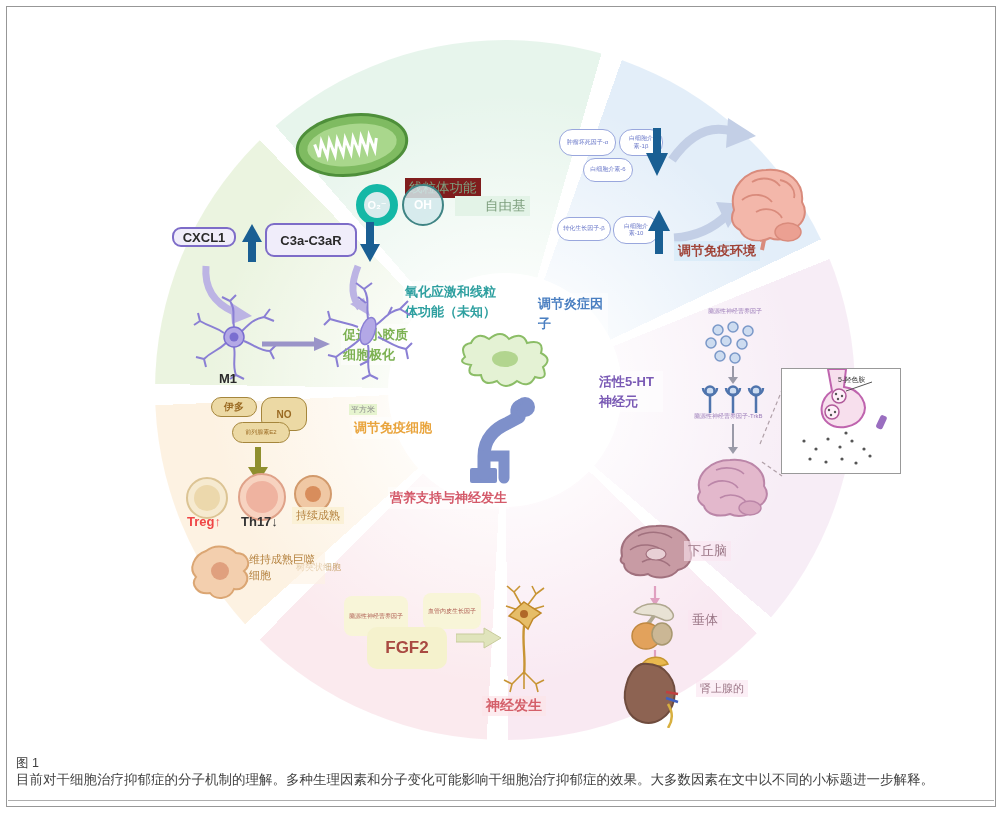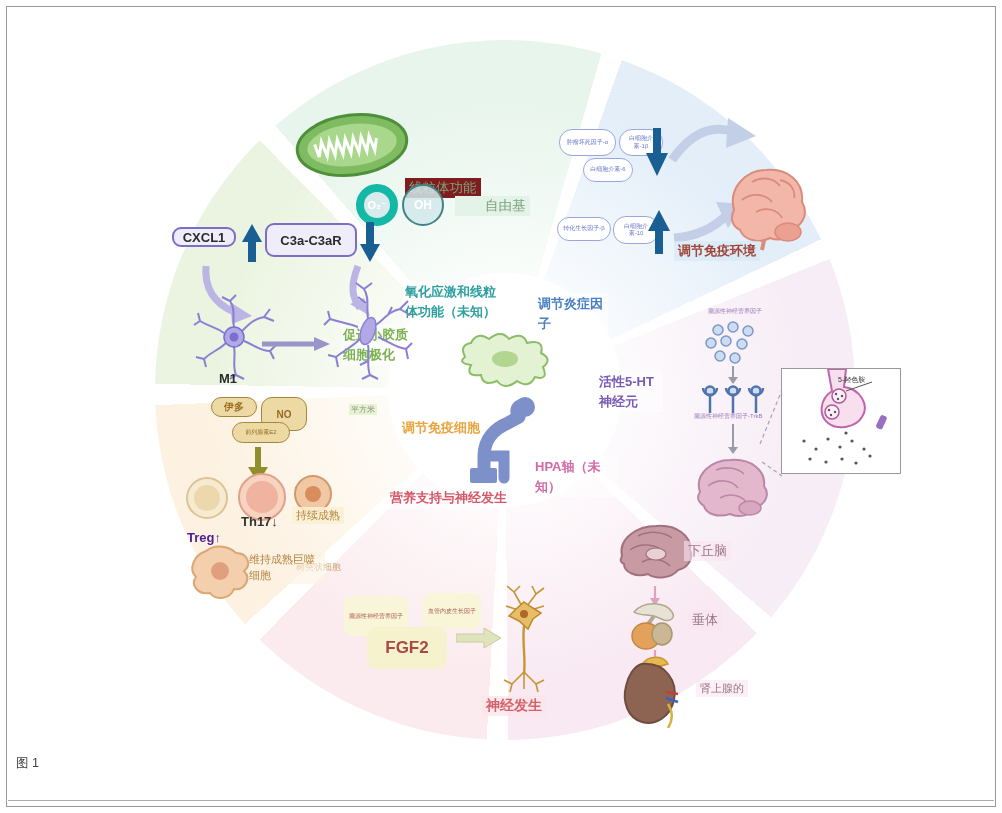--- a/index.html
+++ b/index.html
@@ -64,7 +64,7 @@
   <div class="abs hub" style="left:597px;top:371px;width:62px;color:#7a5ab5;">活性5-HT神经元</div>
   <div class="abs hub" style="left:533px;top:456px;width:80px;color:#d26aa8;">HPA轴（未知）</div>
   <div class="abs hub" style="left:388px;top:487px;white-space:nowrap;color:#d45a6a;">营养支持与神经发生</div>
-  <div class="abs hub" style="left:352px;top:417px;white-space:nowrap;color:#e9a43c;margin-left:48px;">调节免疫细胞</div>
+  <div class="abs hub" style="left:352px;top:417px;white-space:nowrap;color:#e9a43c;">调节免疫细胞</div>
   <div class="abs hub" style="left:341px;top:324px;width:68px;color:#7cb152;">促进小胶质细胞极化</div>
 
   <svg class="abs" style="left:457px;top:329px" width="96" height="58" viewBox="0 0 96 58">

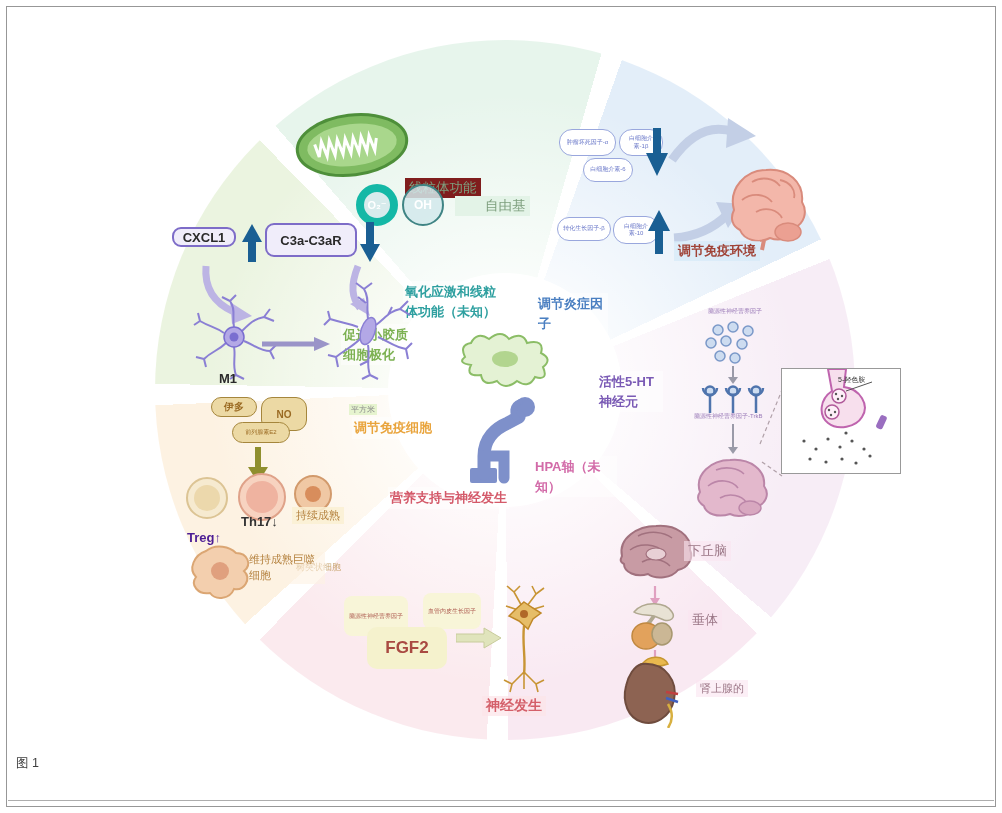--- a/index.html
+++ b/index.html
@@ -62,7 +62,6 @@
   <div class="abs hub" style="left:403px;top:281px;width:96px;color:#2fa0a0;">氧化应激和线粒体功能（未知）</div>
   <div class="abs hub" style="left:536px;top:293px;width:68px;color:#4a7fc1;">调节炎症因子</div>
   <div class="abs hub" style="left:597px;top:371px;width:62px;color:#7a5ab5;">活性5-HT神经元</div>
-  <div class="abs hub" style="left:533px;top:456px;width:80px;color:#d26aa8;">HPA轴（未知）</div>
   <div class="abs hub" style="left:388px;top:487px;white-space:nowrap;color:#d45a6a;">营养支持与神经发生</div>
   <div class="abs hub" style="left:352px;top:417px;white-space:nowrap;color:#e9a43c;">调节免疫细胞</div>
   <div class="abs hub" style="left:341px;top:324px;width:68px;color:#7cb152;">促进小胶质细胞极化</div>

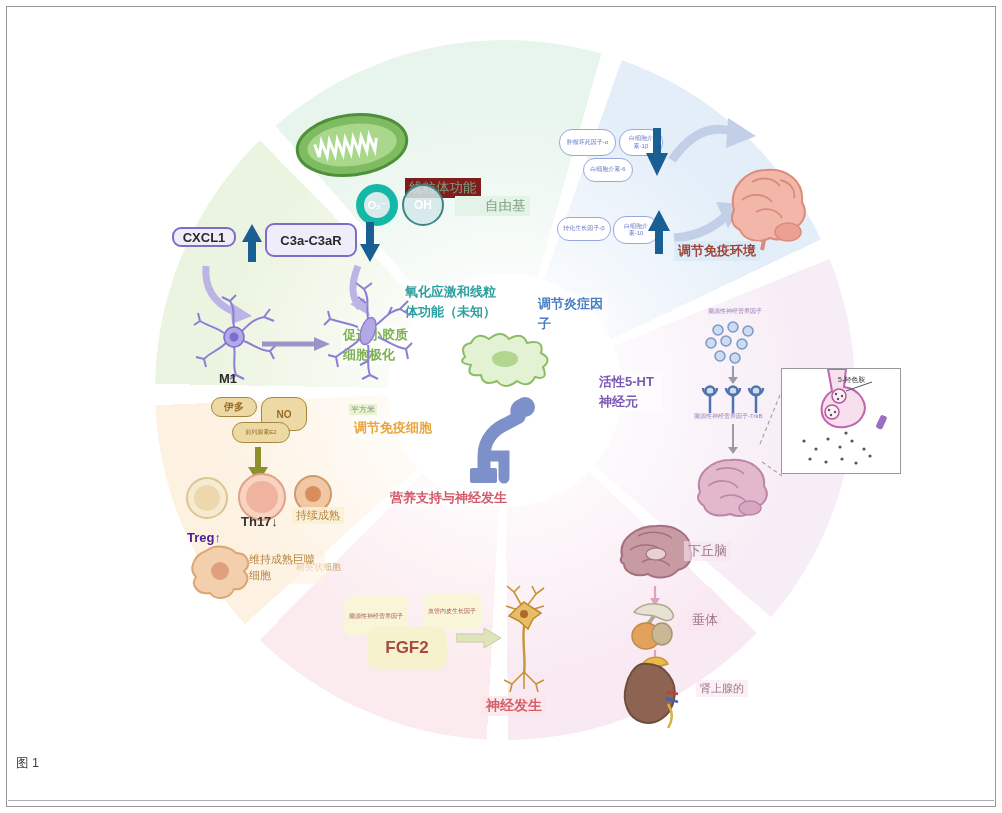--- a/index.html
+++ b/index.html
@@ -244,7 +244,7 @@
   <div class="abs cellc" style="left:294px;top:475px;width:38px;height:38px;background:#f0c8a4;border:2px solid #d29a6c;">
     <div class="inner" style="width:16px;height:16px;background:#d88d5c;"></div>
   </div>
-  <div class="abs" style="left:187px;top:514px;font-size:13px;font-weight:bold;color:#4c1d95;margin-top:16px;">Treg↑</div>
+  <div class="abs" style="left:187px;top:514px;font-size:13px;font-weight:bold;color:#ef4444;">Treg↑</div>
   <div class="abs" style="left:241px;top:514px;font-size:13px;font-weight:bold;color:#333;">Th17↓</div>
   <div class="abs seclbl" style="left:292px;top:507px;font-size:11px;color:#b5823f;background:rgba(250,240,210,.85);">持续成熟</div>
   <div class="abs" style="left:296px;top:529px;font-size:9px;color:#c9a571;margin-top:32px;">树突状细胞</div>

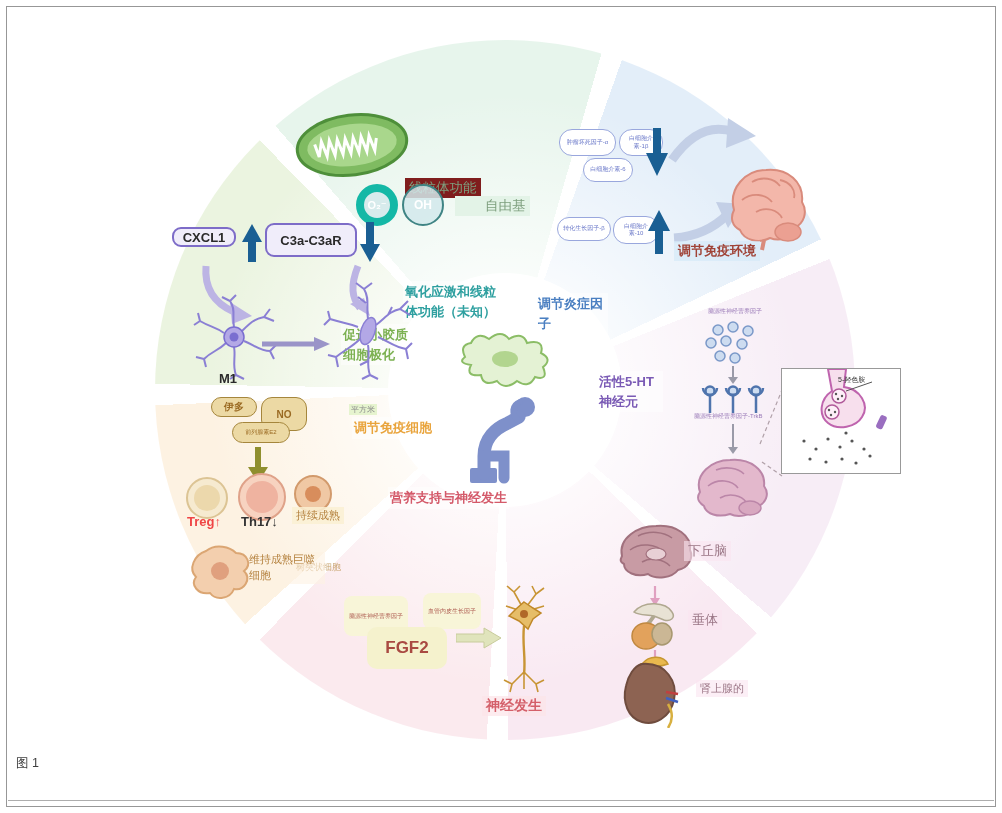--- a/index.html
+++ b/index.html
@@ -301,6 +301,7 @@
   <div class="abs" style="left:349px;top:372px;font-size:8px;color:#8a8a8a;background:#e6f4cf;padding:0 2px;margin-top:32px;">平方米</div>
 
   <div class="abs caption" style="left:16px;top:755px;font-size:12.5px;">图 1</div>
+  <div class="abs caption" style="left:16px;top:771px;width:978px;font-size:13.5px;">目前对干细胞治疗抑郁症的分子机制的理解。多种生理因素和分子变化可能影响干细胞治疗抑郁症的效果。大多数因素在文中以不同的小标题进一步解释。</div>
   <div class="abs" style="left:8px;top:800px;width:986px;height:1px;background:#adadad;"></div>
 </div>
 

